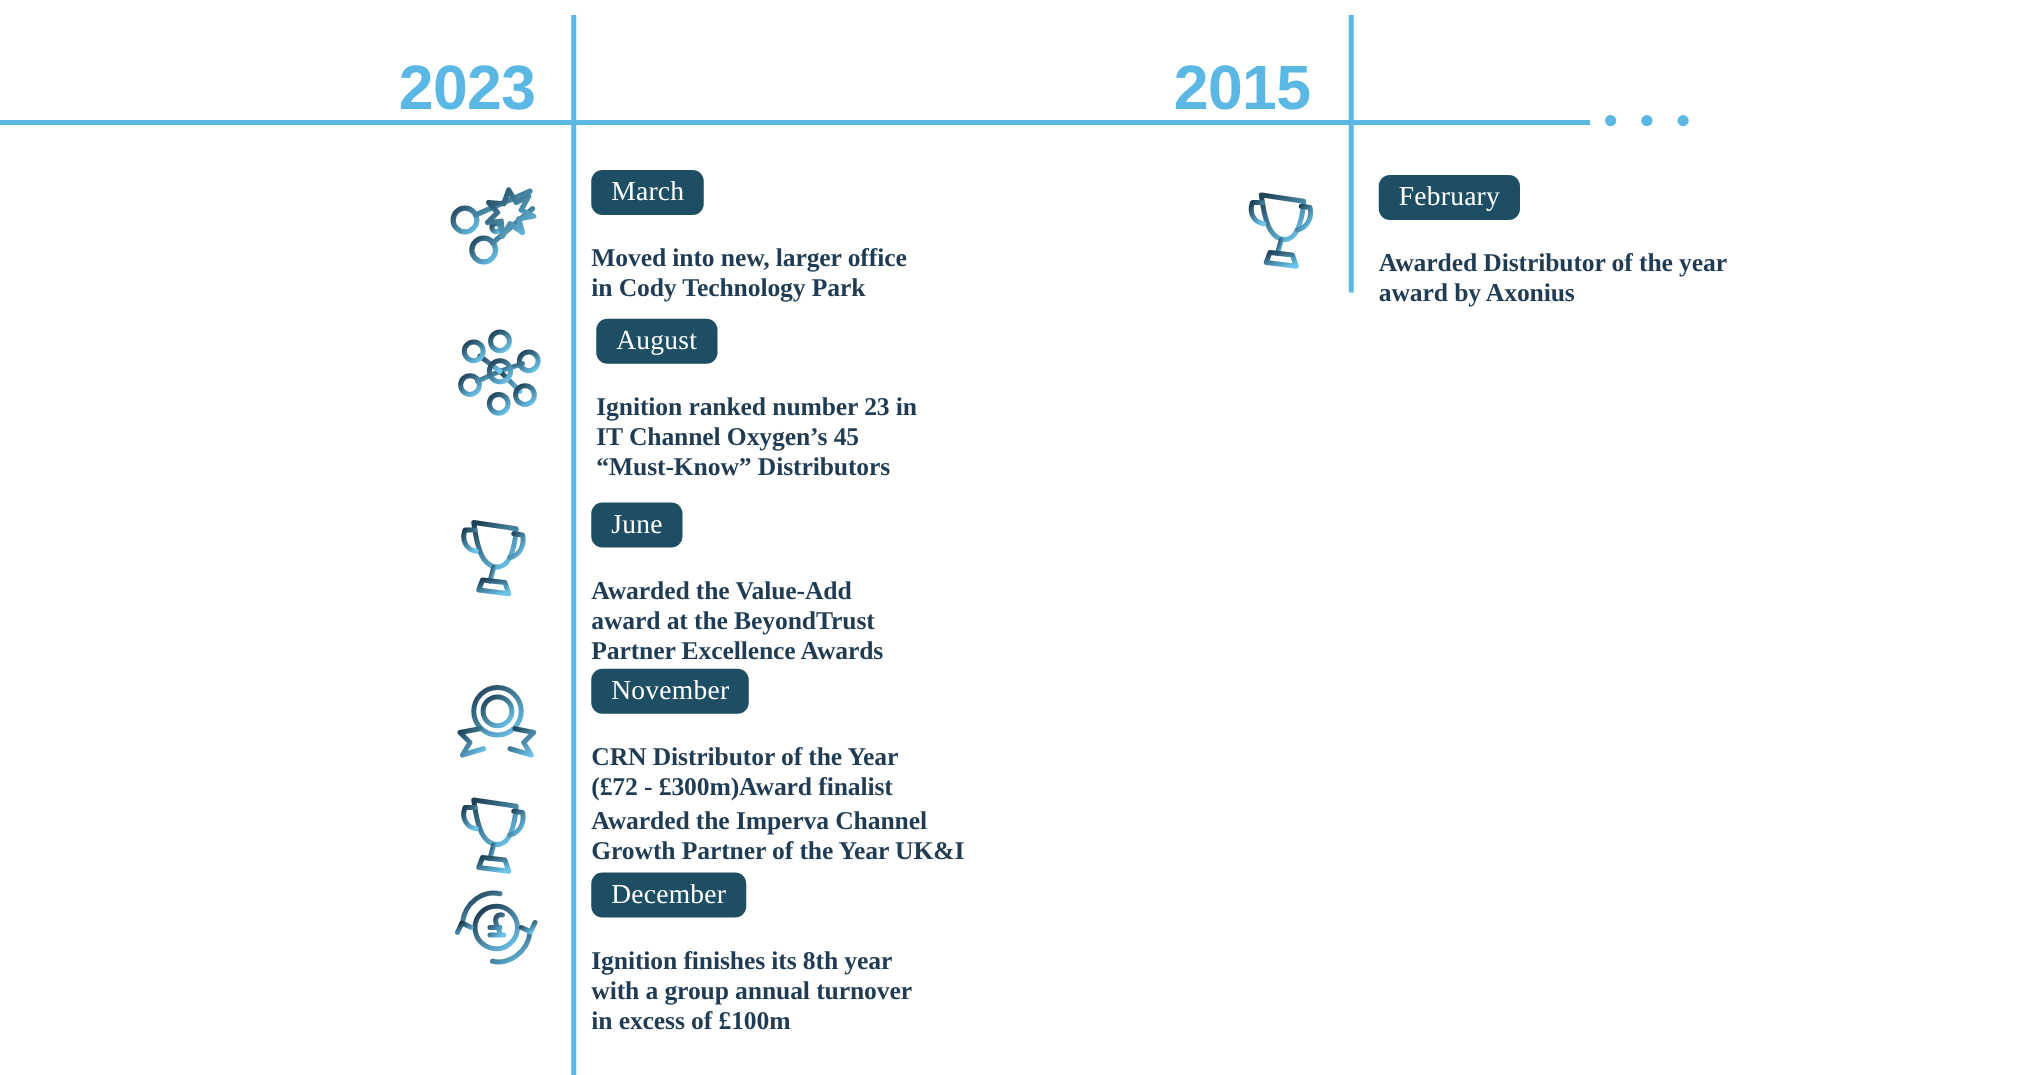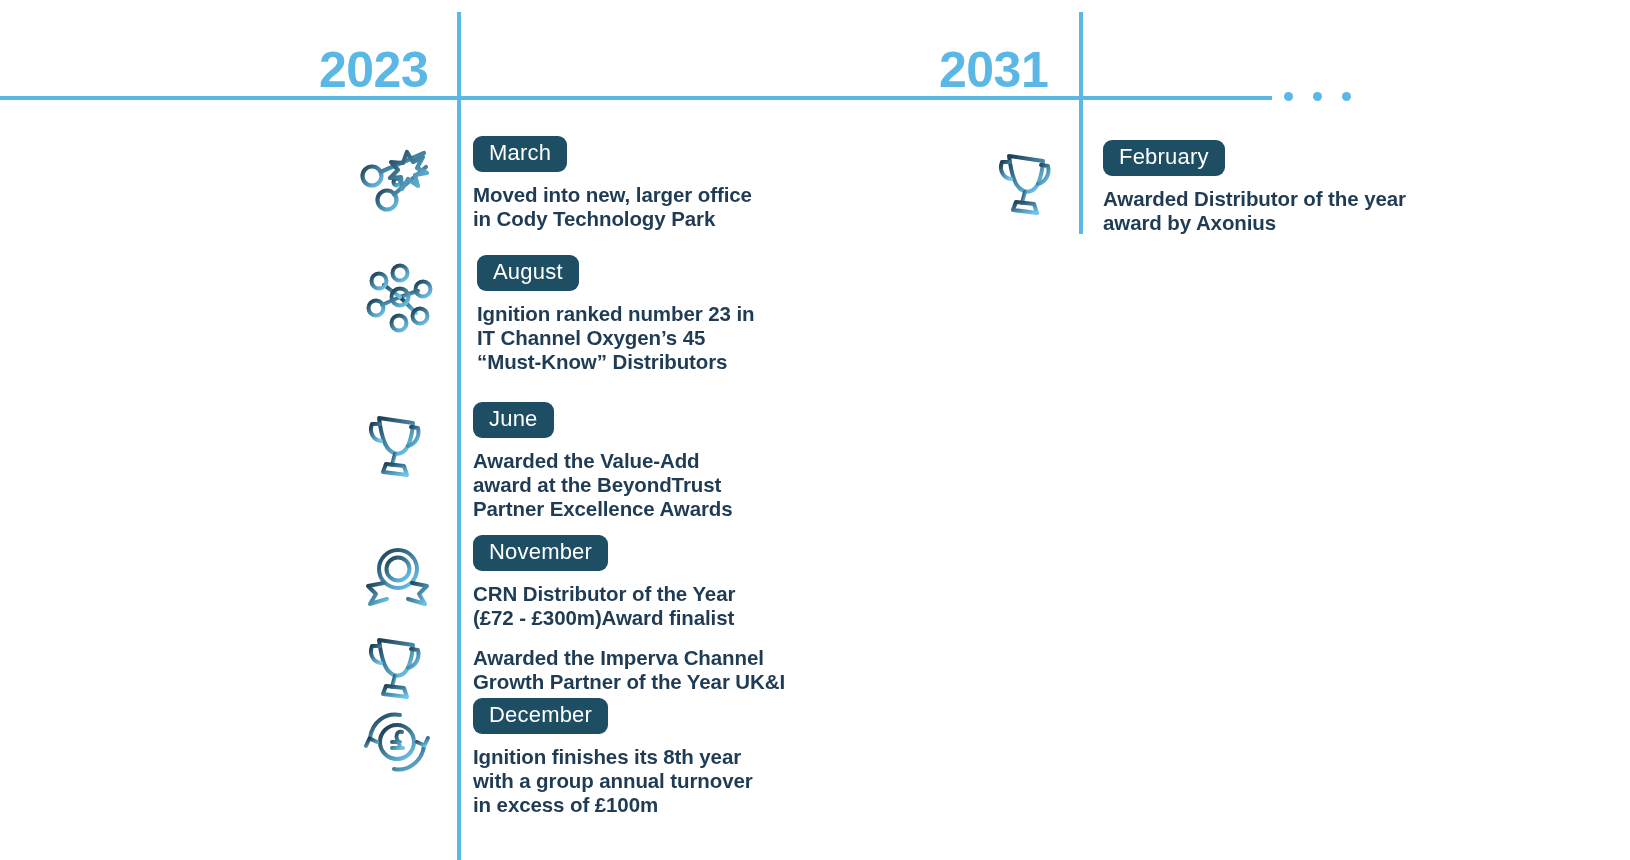--- a/index.html
+++ b/index.html
@@ -138,7 +138,7 @@
 <div class="axis-v y2024"></div>
 
 <div class="year y2023">2023</div>
-<div class="year y2024">2031</div>
+<div class="year y2024">2015</div>
 
 <div class="col col-2023">
 

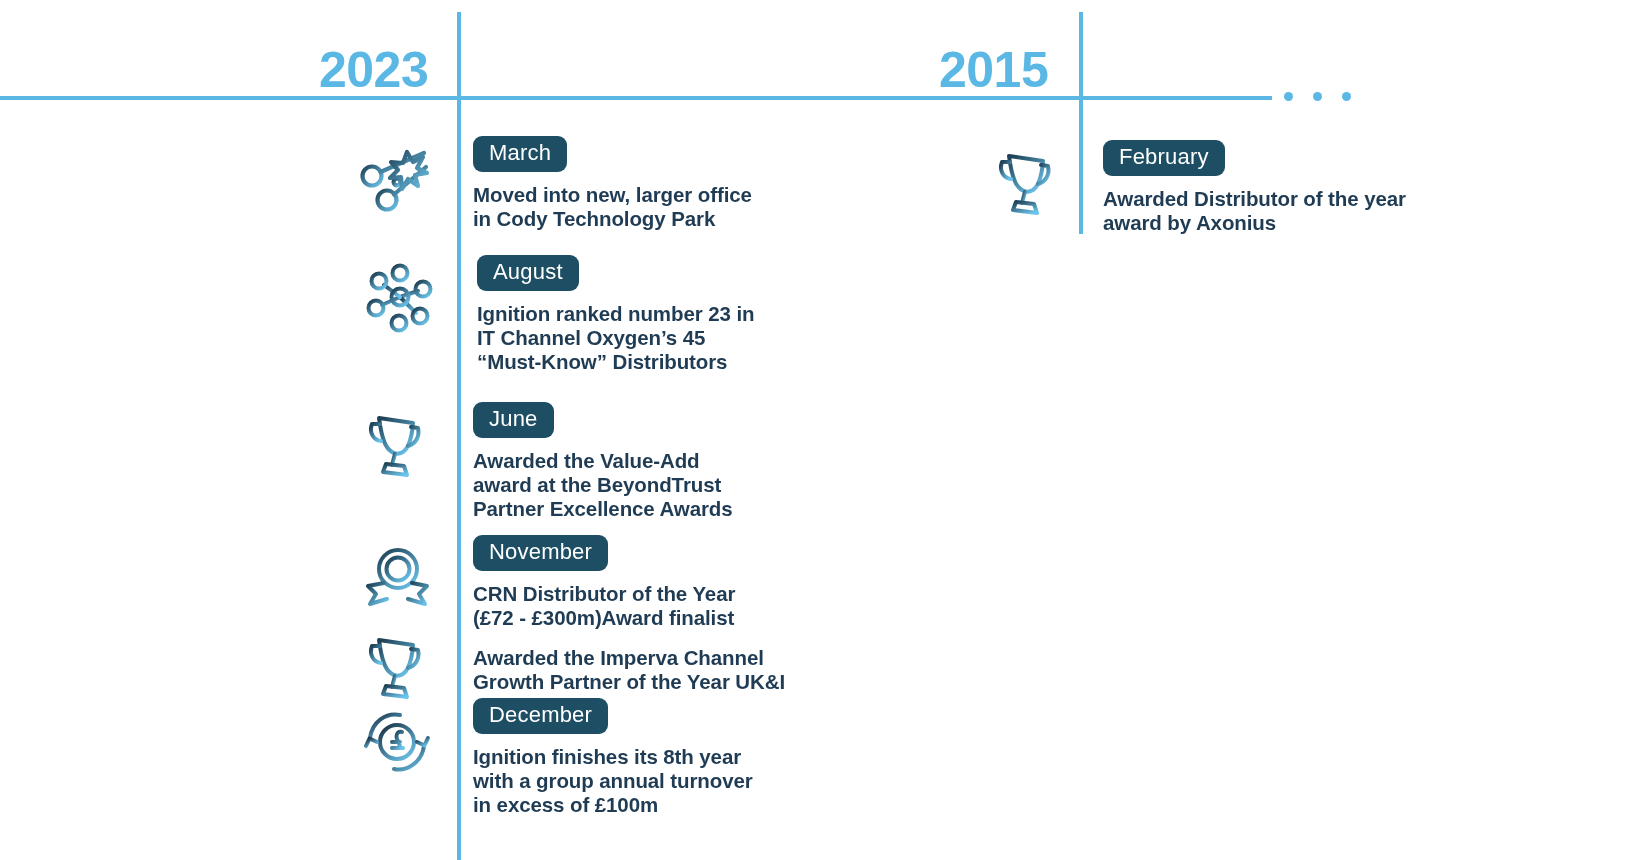--- a/index.html
+++ b/index.html
@@ -96,6 +96,7 @@
   .entry-body {
     padding-left: 29px;
     padding-top: 4px;
+    font-family: Liberation Serif, serif;
   }
 
   .month-badge {

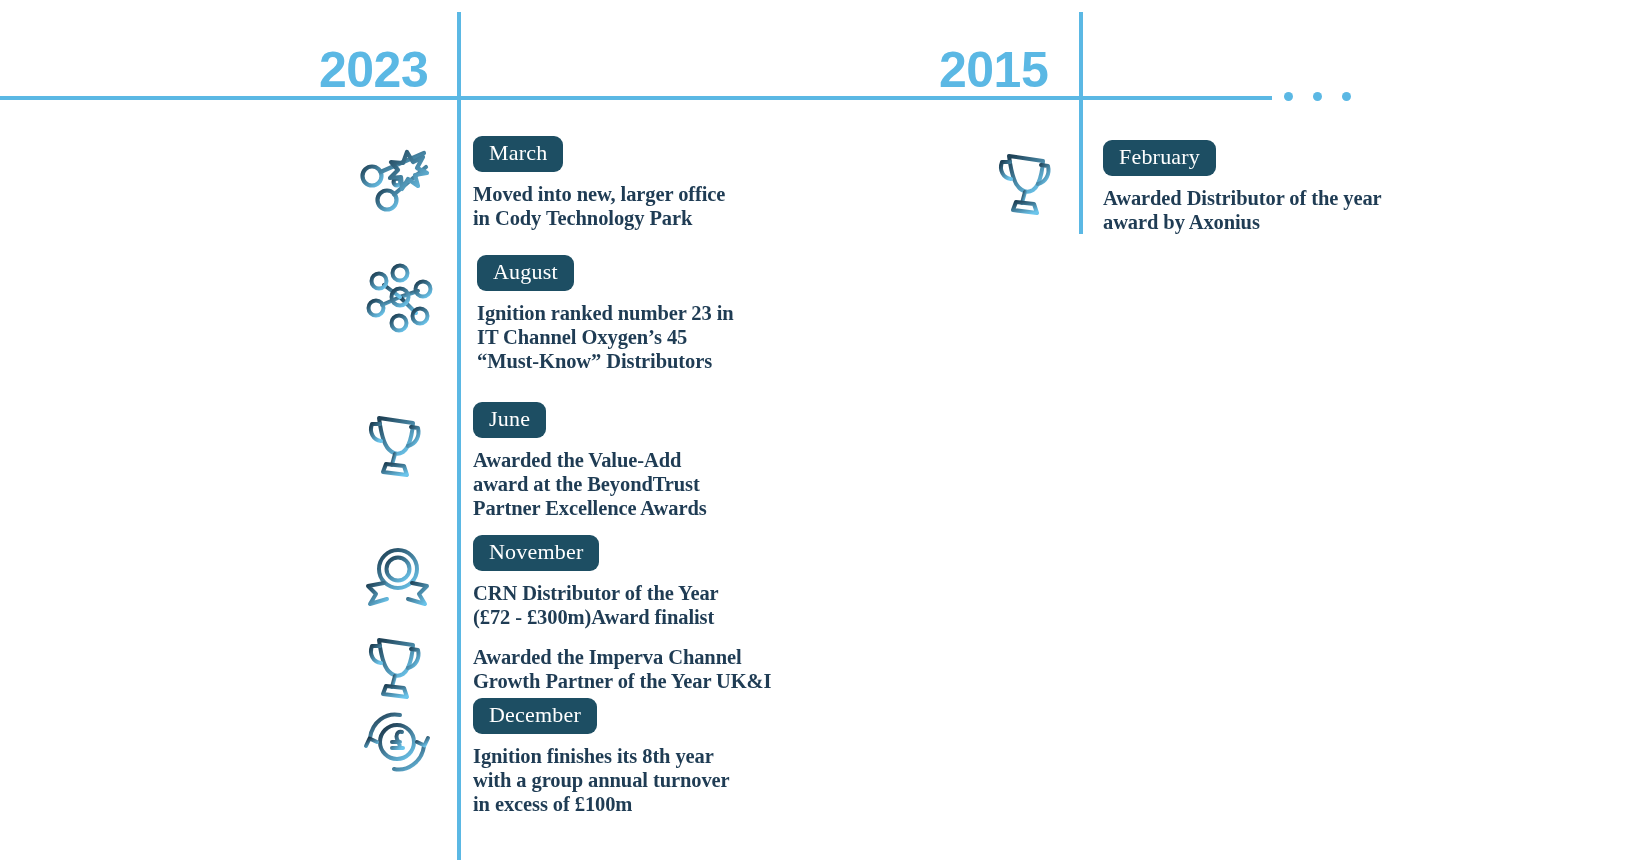--- a/index.html
+++ b/index.html
@@ -112,7 +112,7 @@
   }
 
   .entry-text {
-    margin-top: 11px;
+    margin-top: 24px;
     font-size: 20.5px;
     font-weight: bold;
     color: #1f3c54;

